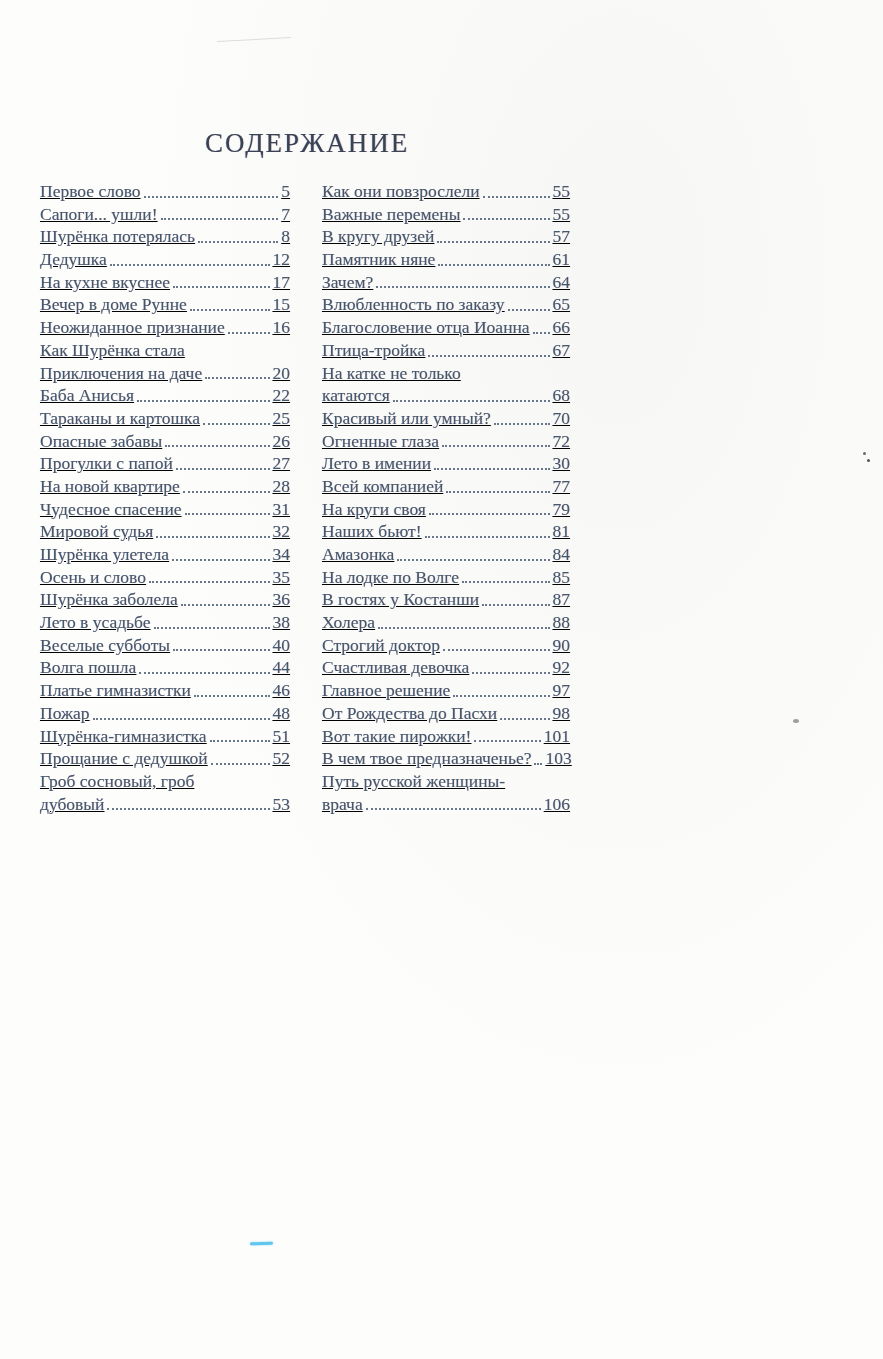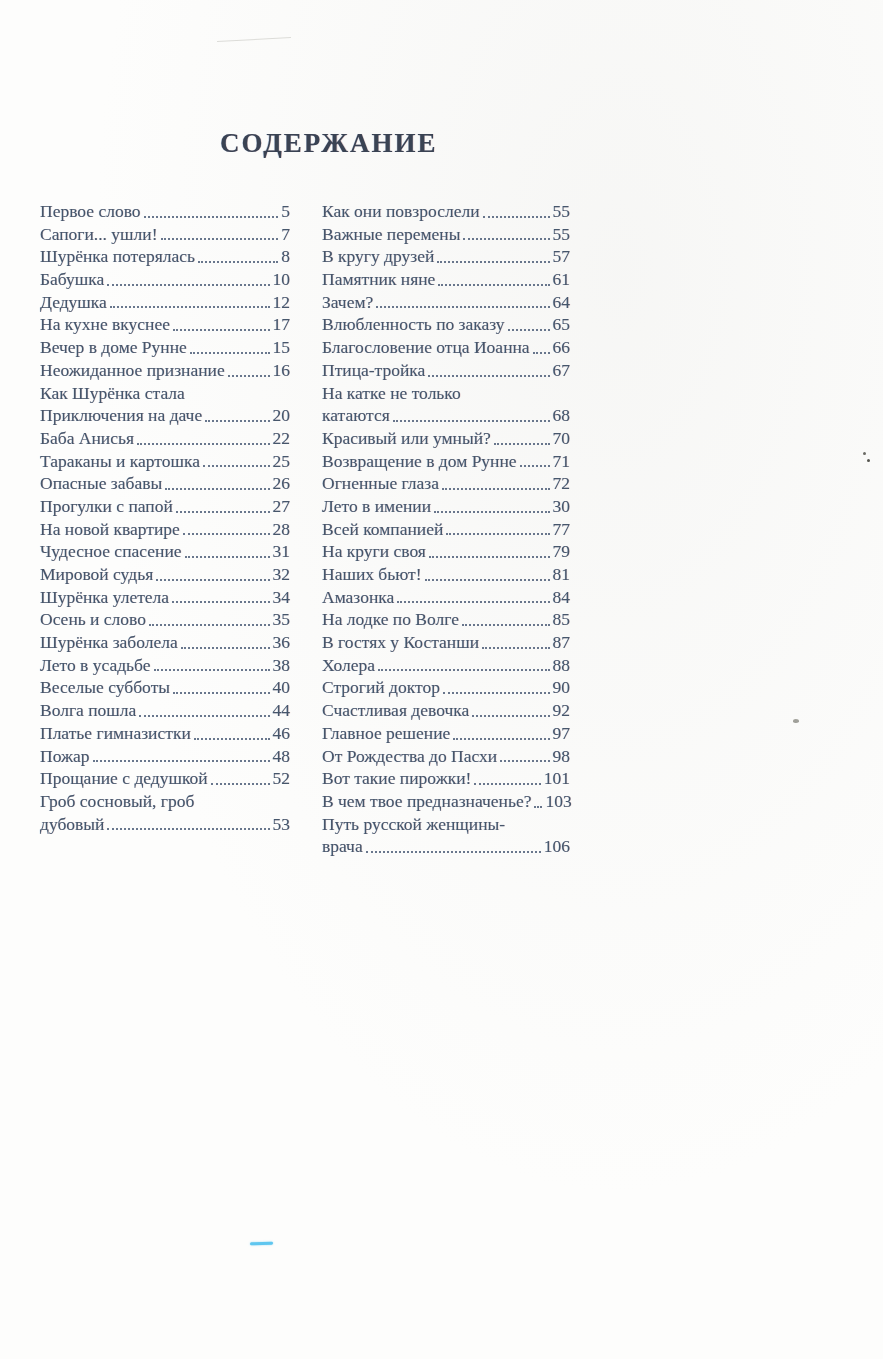--- a/index.html
+++ b/index.html
@@ -25,11 +25,10 @@
     position:absolute;
     left:205px;top:110px;
     font-size:27px;
-    font-weight:bold;
+    font-weight:normal;
     letter-spacing:2px;
     color:var(--title);
     text-shadow:0.6px 0 rgba(150,60,60,0.28), -0.6px 0 rgba(60,120,190,0.28);
-    margin-left:15px;
   }
   .toc-col{
     position:absolute;

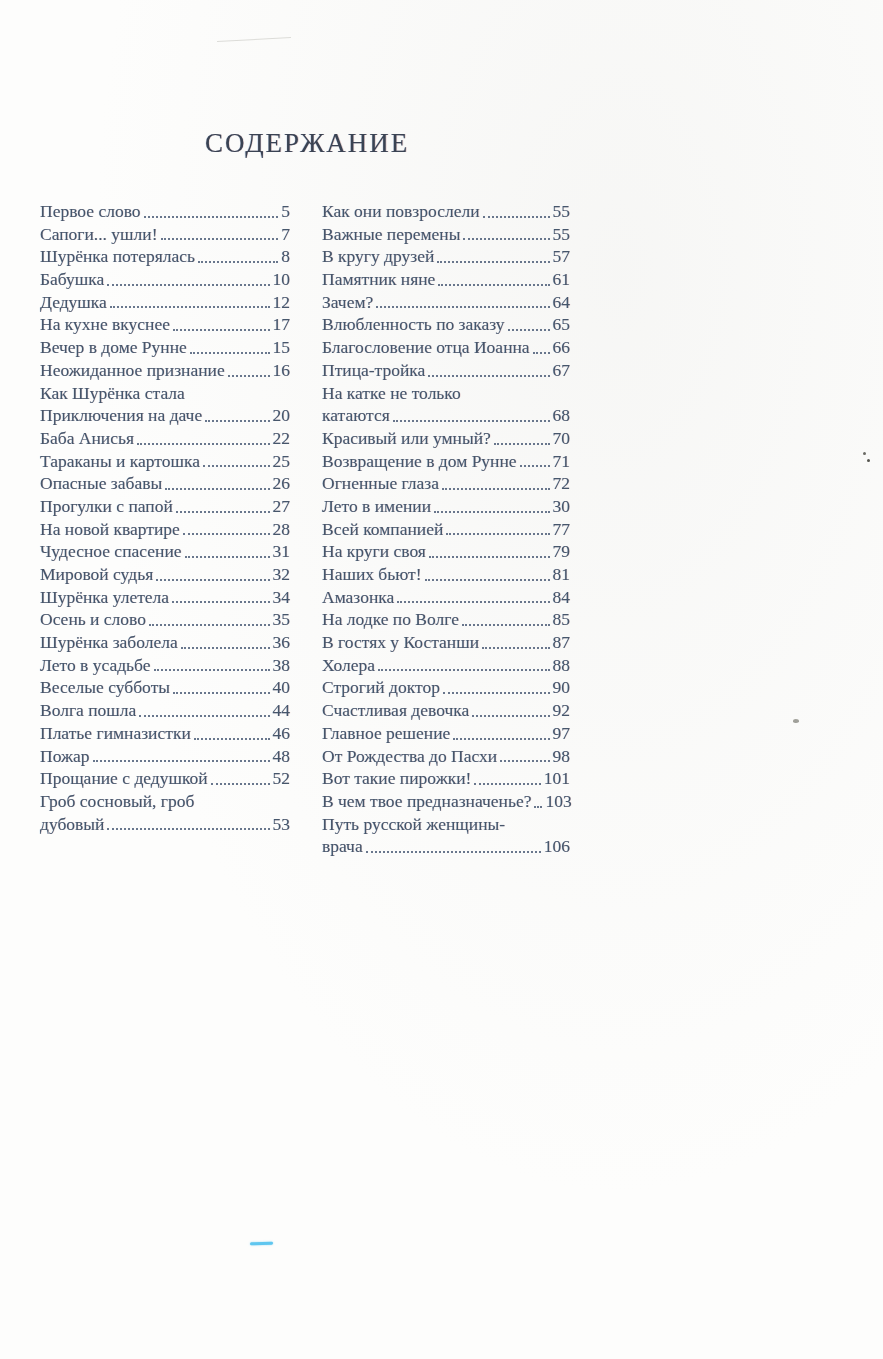--- a/index.html
+++ b/index.html
@@ -32,7 +32,8 @@
   }
   .toc-col{
     position:absolute;
-    top:200px;
+    top:180px;
+    text-decoration:underline;
   }
   .toc-col.left{ left:40px;  width:250px; }
   .toc-col.right{ left:322px; width:248px; }

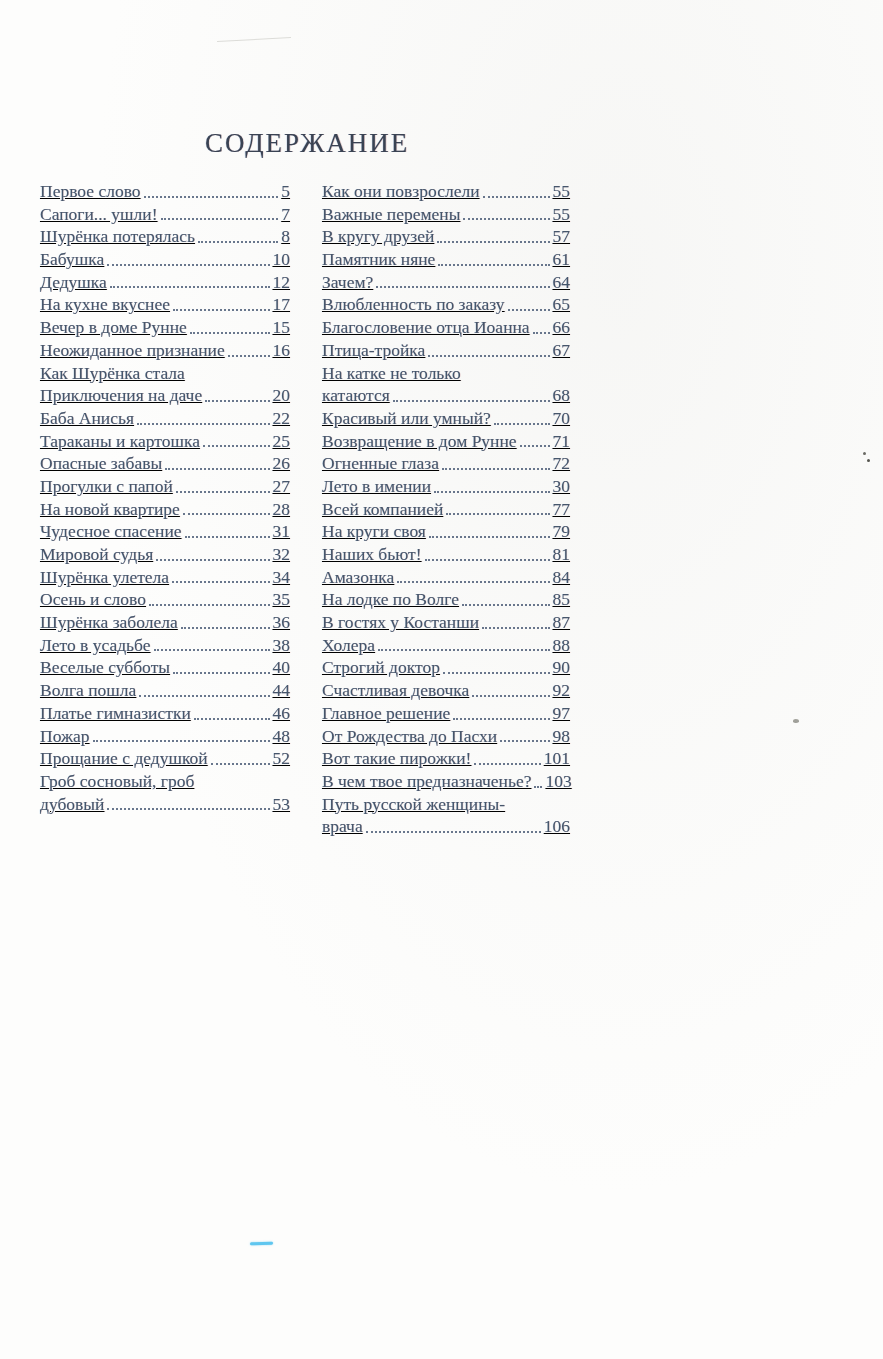--- a/index.html
+++ b/index.html
@@ -96,11 +96,6 @@
         <span class="pg">8</span>
       </div>
       <div class="row">
-        <span class="t">Бабушка</span>
-        <span class="dots"></span>
-        <span class="pg">10</span>
-      </div>
-      <div class="row">
         <span class="t">Дедушка</span>
         <span class="dots"></span>
         <span class="pg">12</span>

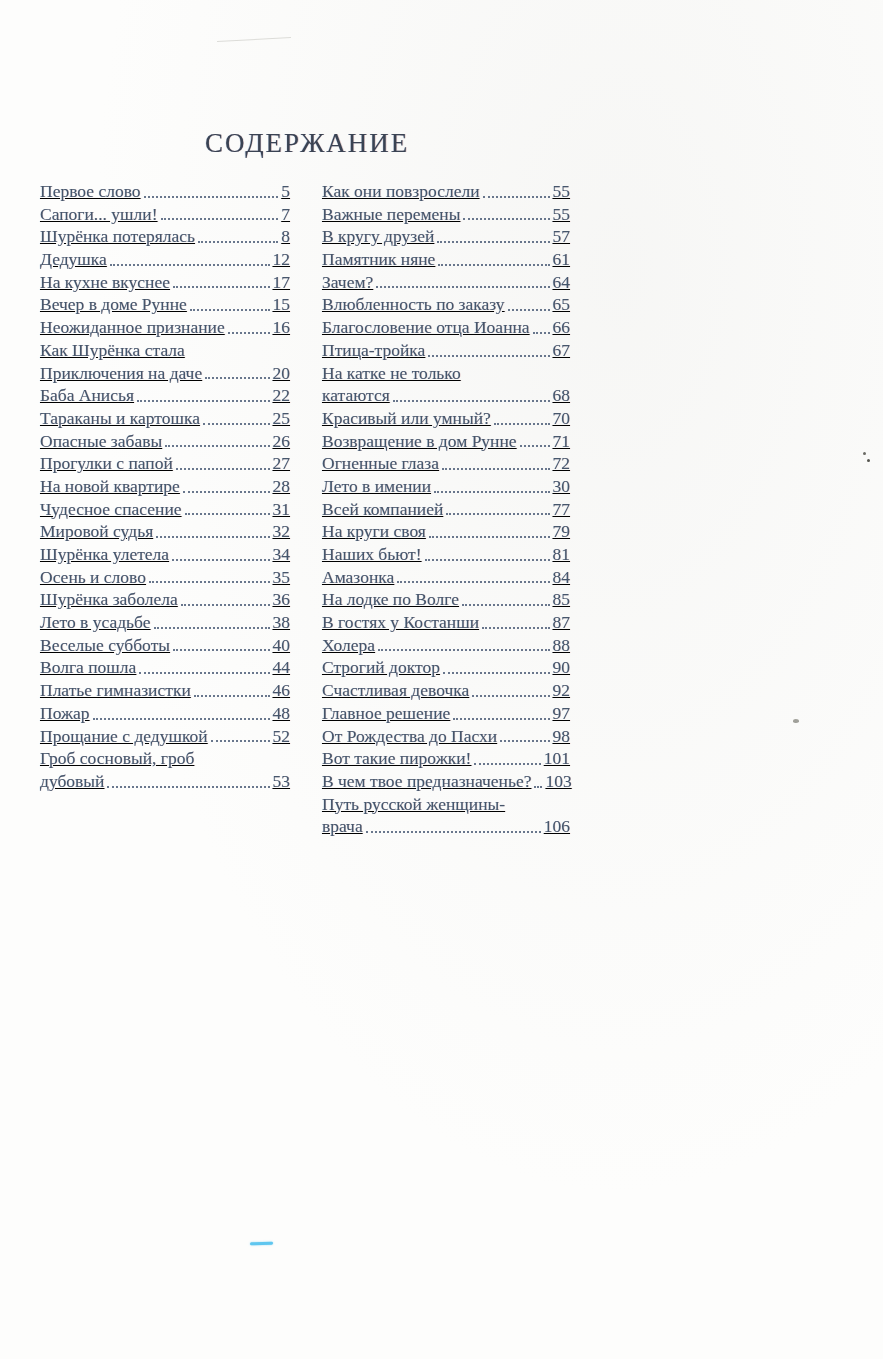--- a/index.html
+++ b/index.html
@@ -267,11 +267,6 @@
         <span class="pg">70</span>
       </div>
       <div class="row">
-        <span class="t">Возвращение в дом Рунне</span>
-        <span class="dots"></span>
-        <span class="pg">71</span>
-      </div>
-      <div class="row">
         <span class="t">Огненные глаза</span>
         <span class="dots"></span>
         <span class="pg">72</span>

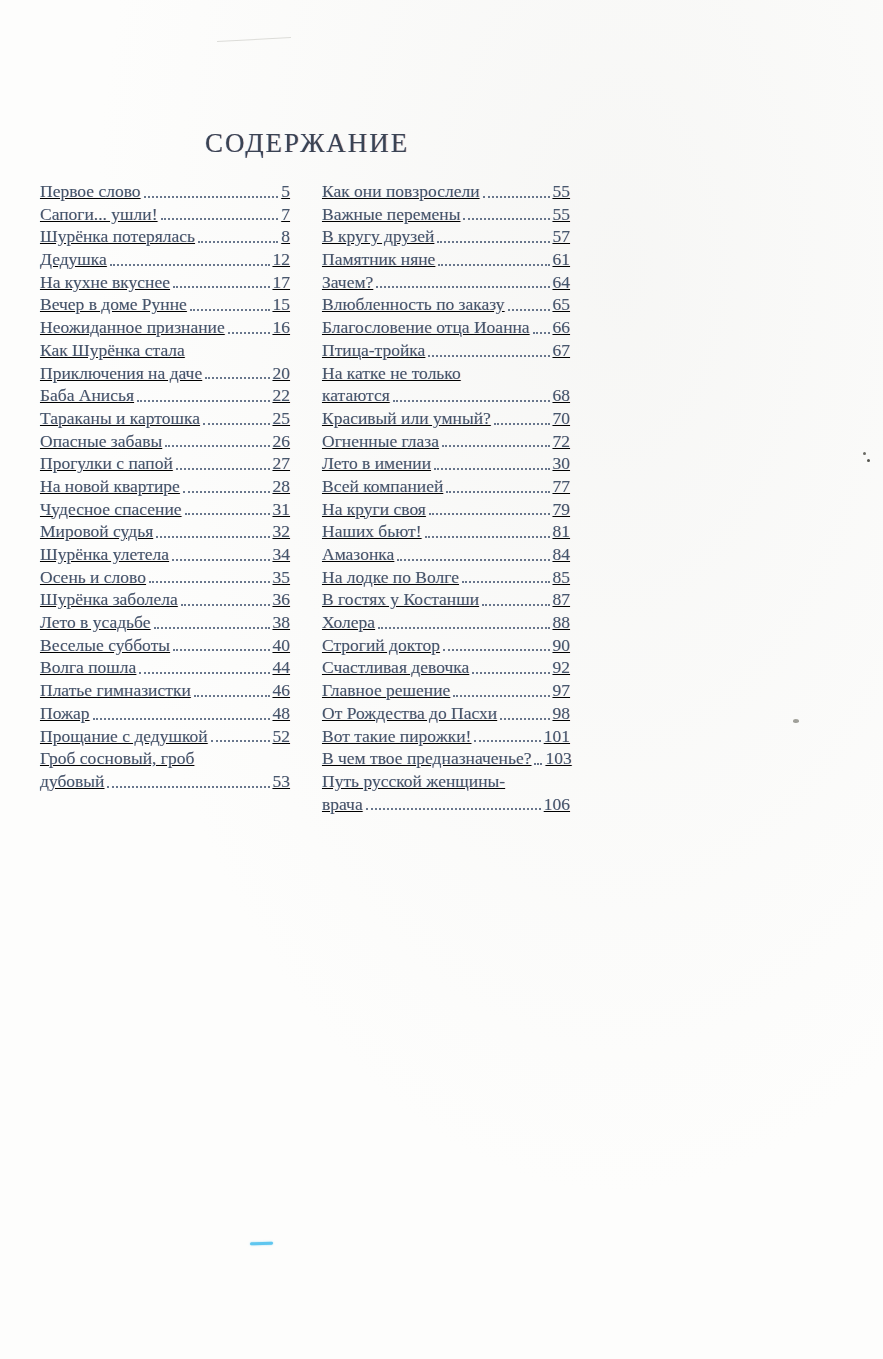--- a/index.html
+++ b/index.html
@@ -199,6 +199,11 @@
         <span class="pg">48</span>
       </div>
       <div class="row">
+        <span class="t">Шурёнка-гимназистка</span>
+        <span class="dots"></span>
+        <span class="pg">51</span>
+      </div>
+      <div class="row">
         <span class="t">Прощание с дедушкой</span>
         <span class="dots"></span>
         <span class="pg">52</span>

